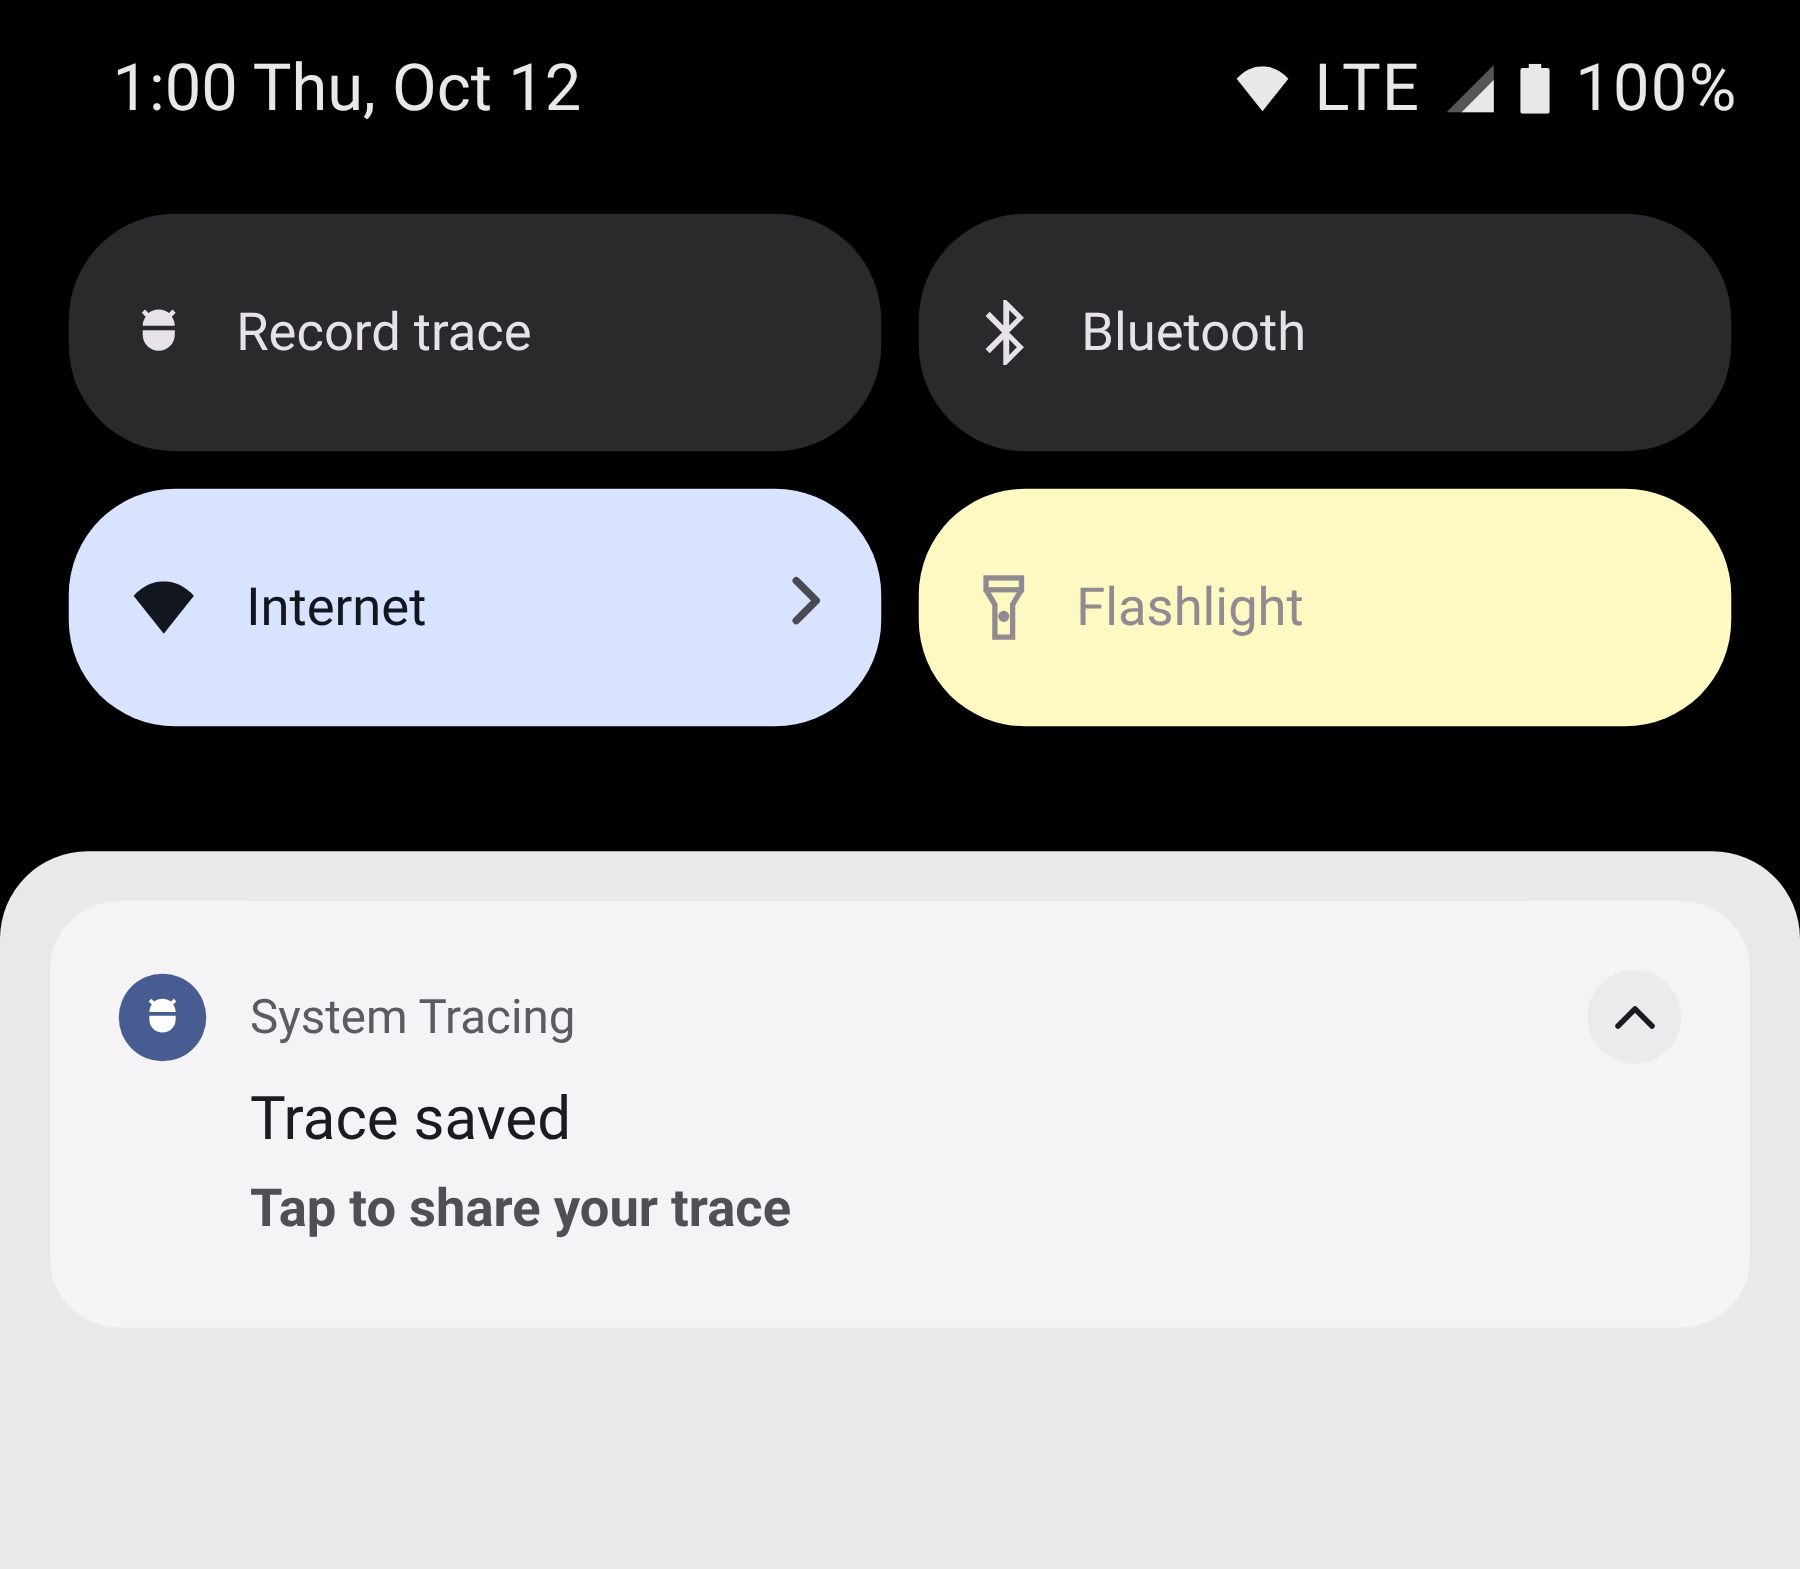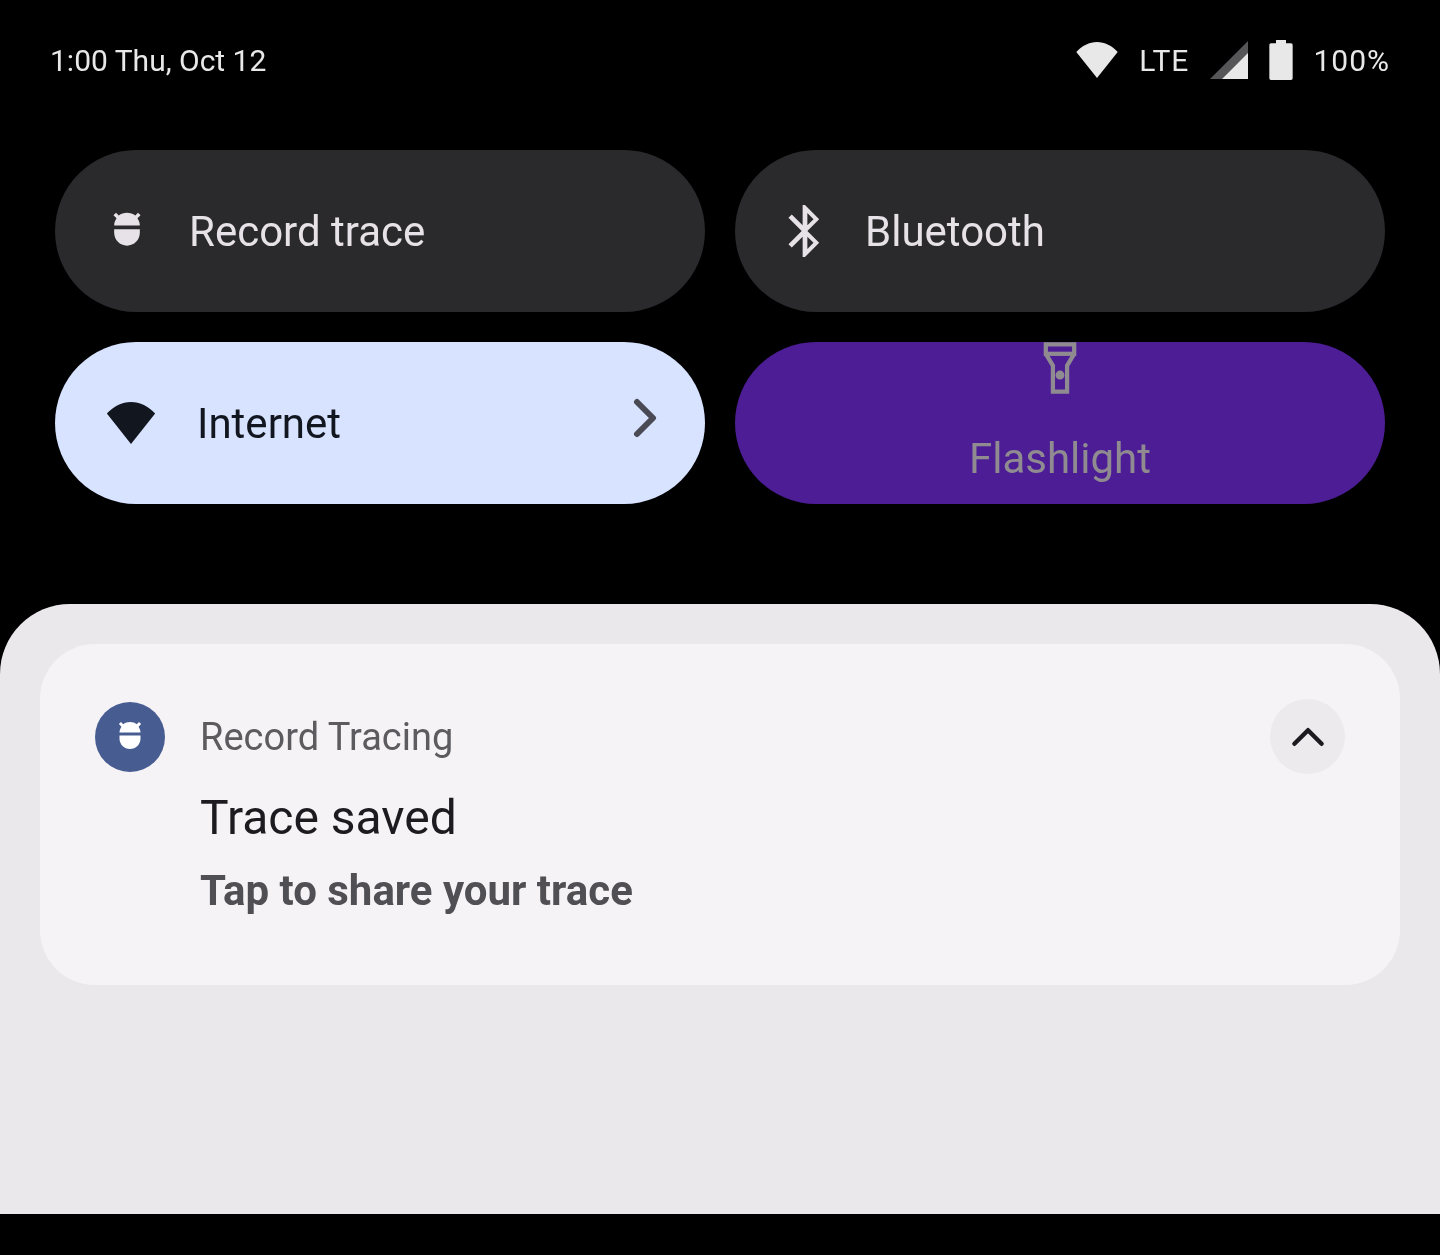--- a/index.html
+++ b/index.html
@@ -16,8 +16,9 @@
     align-items: center;
     padding: 40px 50px 0 50px;
     color: #e8e8e8;
-    font-size: 30px;
+    font-size: 52px;
     font-weight: 400;
+    margin-left: 40px;
   }
   .status-left { display: flex; align-items: center; }
   .status-right { display: flex; align-items: center; gap: 20px; }

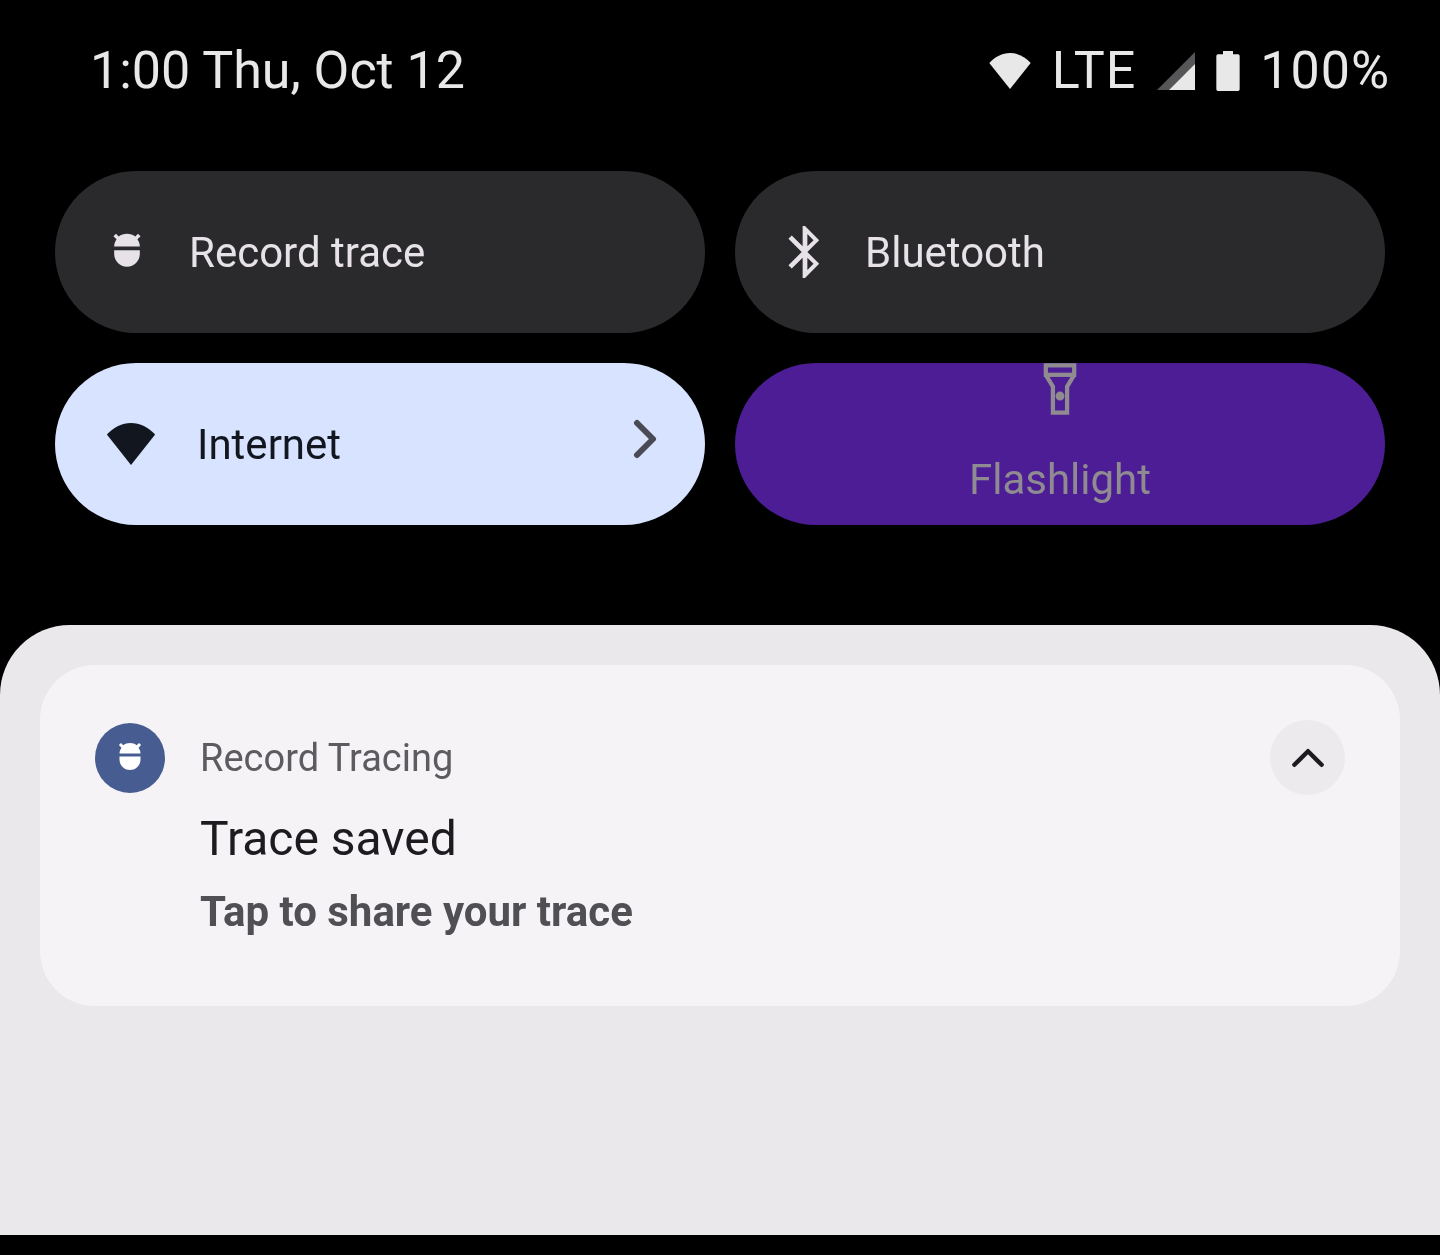--- a/index.html
+++ b/index.html
@@ -30,7 +30,7 @@
     gap: 30px;
   }
   .tile {
-    height: 162px;
+    height: 190px;
     border-radius: 85px;
     display: flex;
     align-items: center;

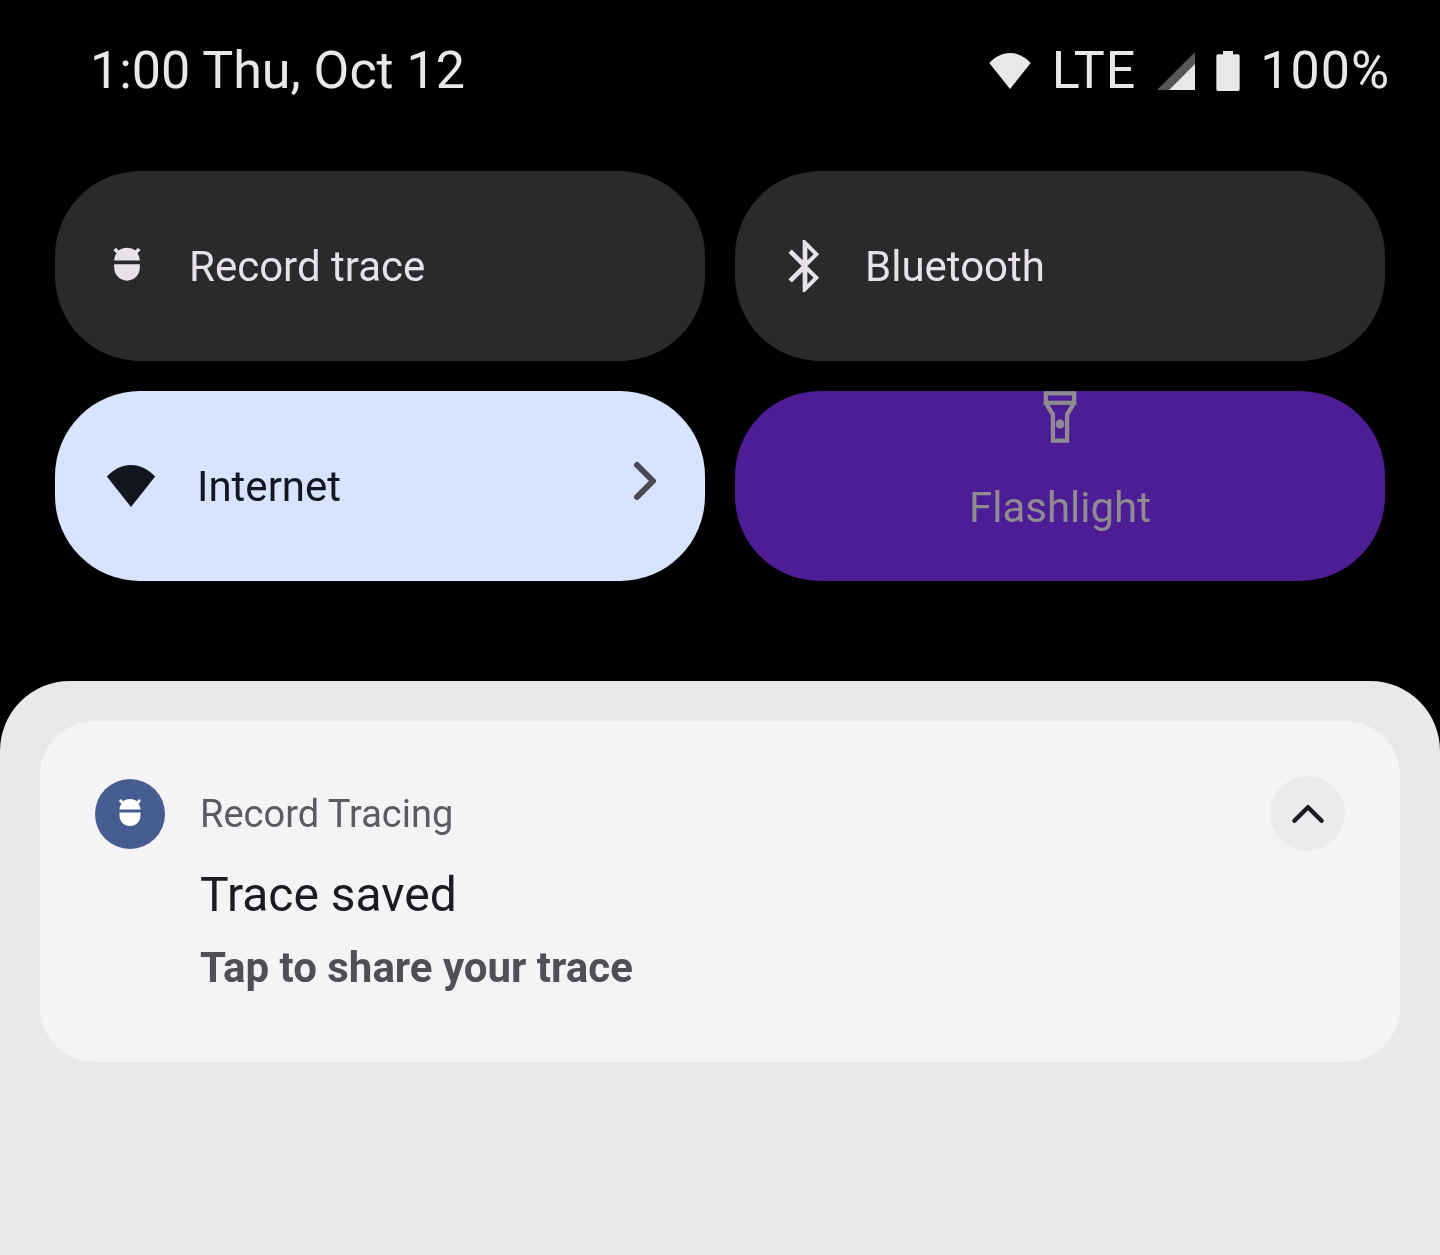--- a/index.html
+++ b/index.html
@@ -48,9 +48,8 @@
     color: #12161f;
   }
   .tile.disabled {
-    background: #4c1d95;
+    background: #fef9c3;
     color: #8f8b90;
-    flex-direction: column;
   }
   .tile .label { flex: 1; font-weight: 400; }
   .tile .chev {

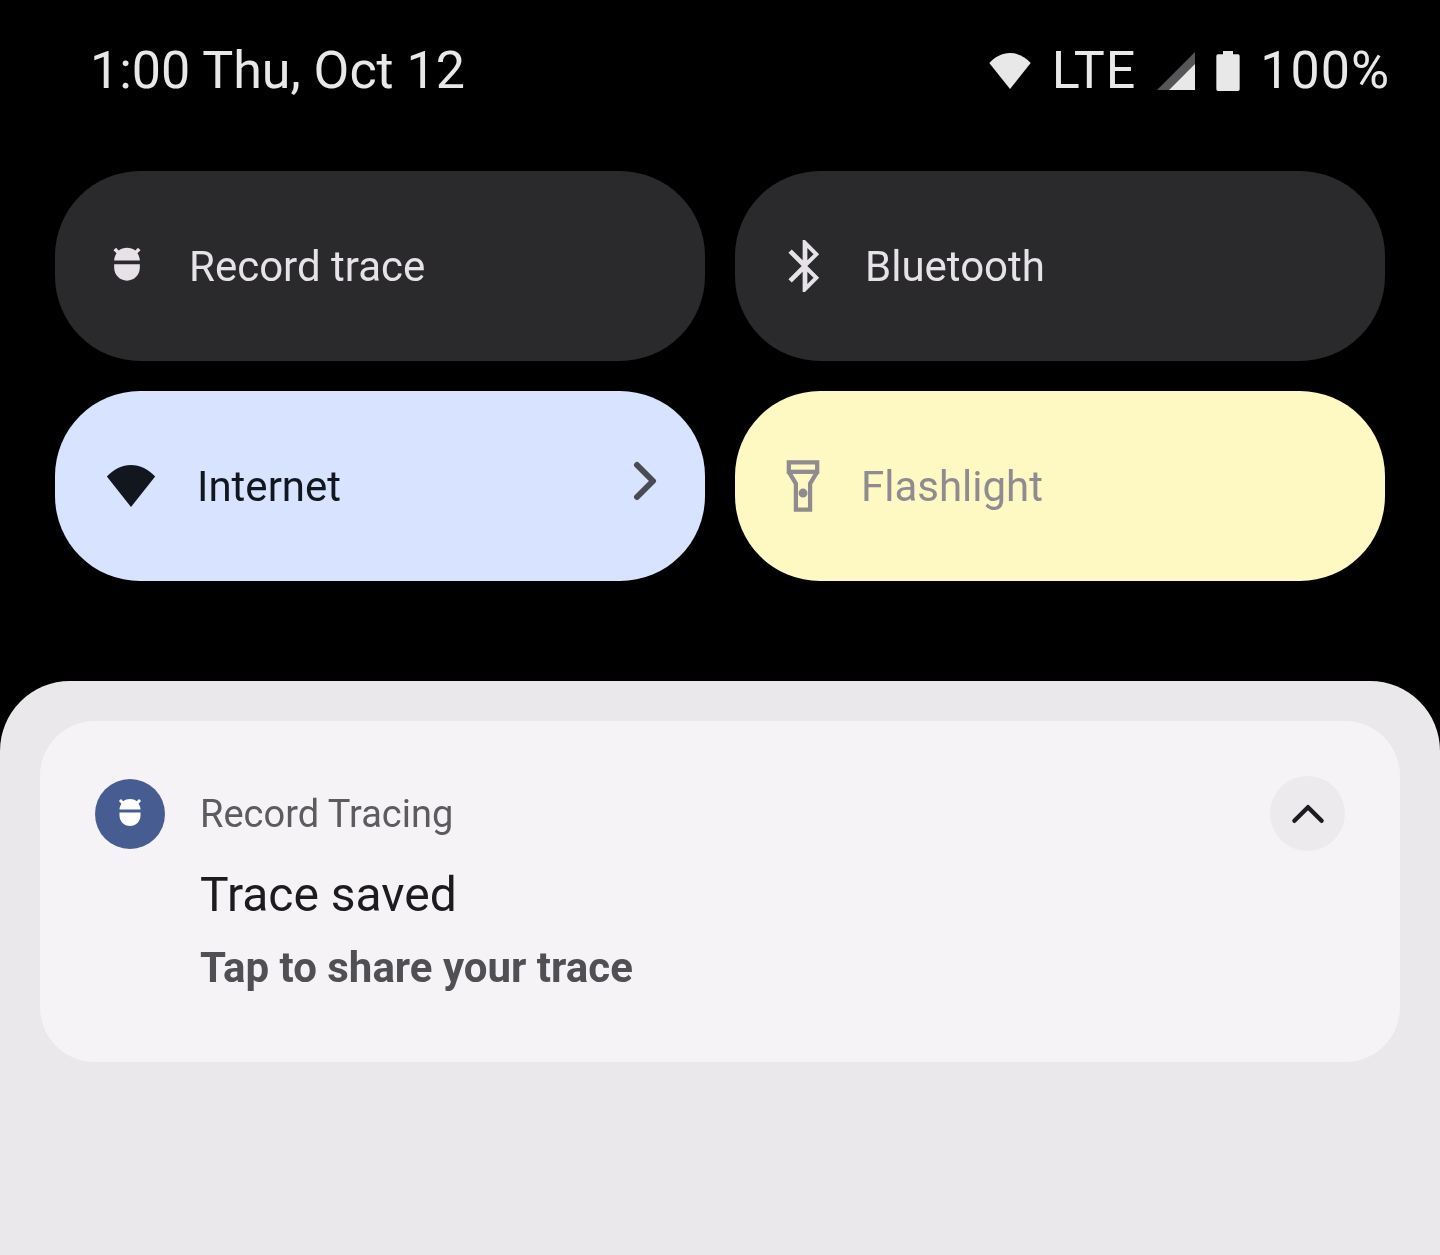--- a/index.html
+++ b/index.html
@@ -187,7 +187,7 @@
           <path d="M6 2l1.5 1.5C8.7 2.6 10.3 2 12 2s3.3.6 4.5 1.5L18 2l1.4 1.4-1.7 1.7C18.5 6.3 19 7.6 19 9H5c0-1.4.5-2.7 1.3-3.9L4.6 3.4 6 2zm-1 9h14v2c0 3.9-3.1 7-7 7s-7-3.1-7-7v-2zm6 3h2v4h-2v-4z"></path>
         </svg>
       </div>
-      <div class="notif-app-name">Record Tracing</div>
+      <div class="notif-app-name">System Tracing</div>
       <div class="collapse-btn">
         <svg width="34" height="22" viewBox="0 0 20 12" fill="none" stroke="#1c1b1f" stroke-width="2.6" stroke-linecap="round" stroke-linejoin="round">
             <path d="M2 10l8-8 8 8"></path>

